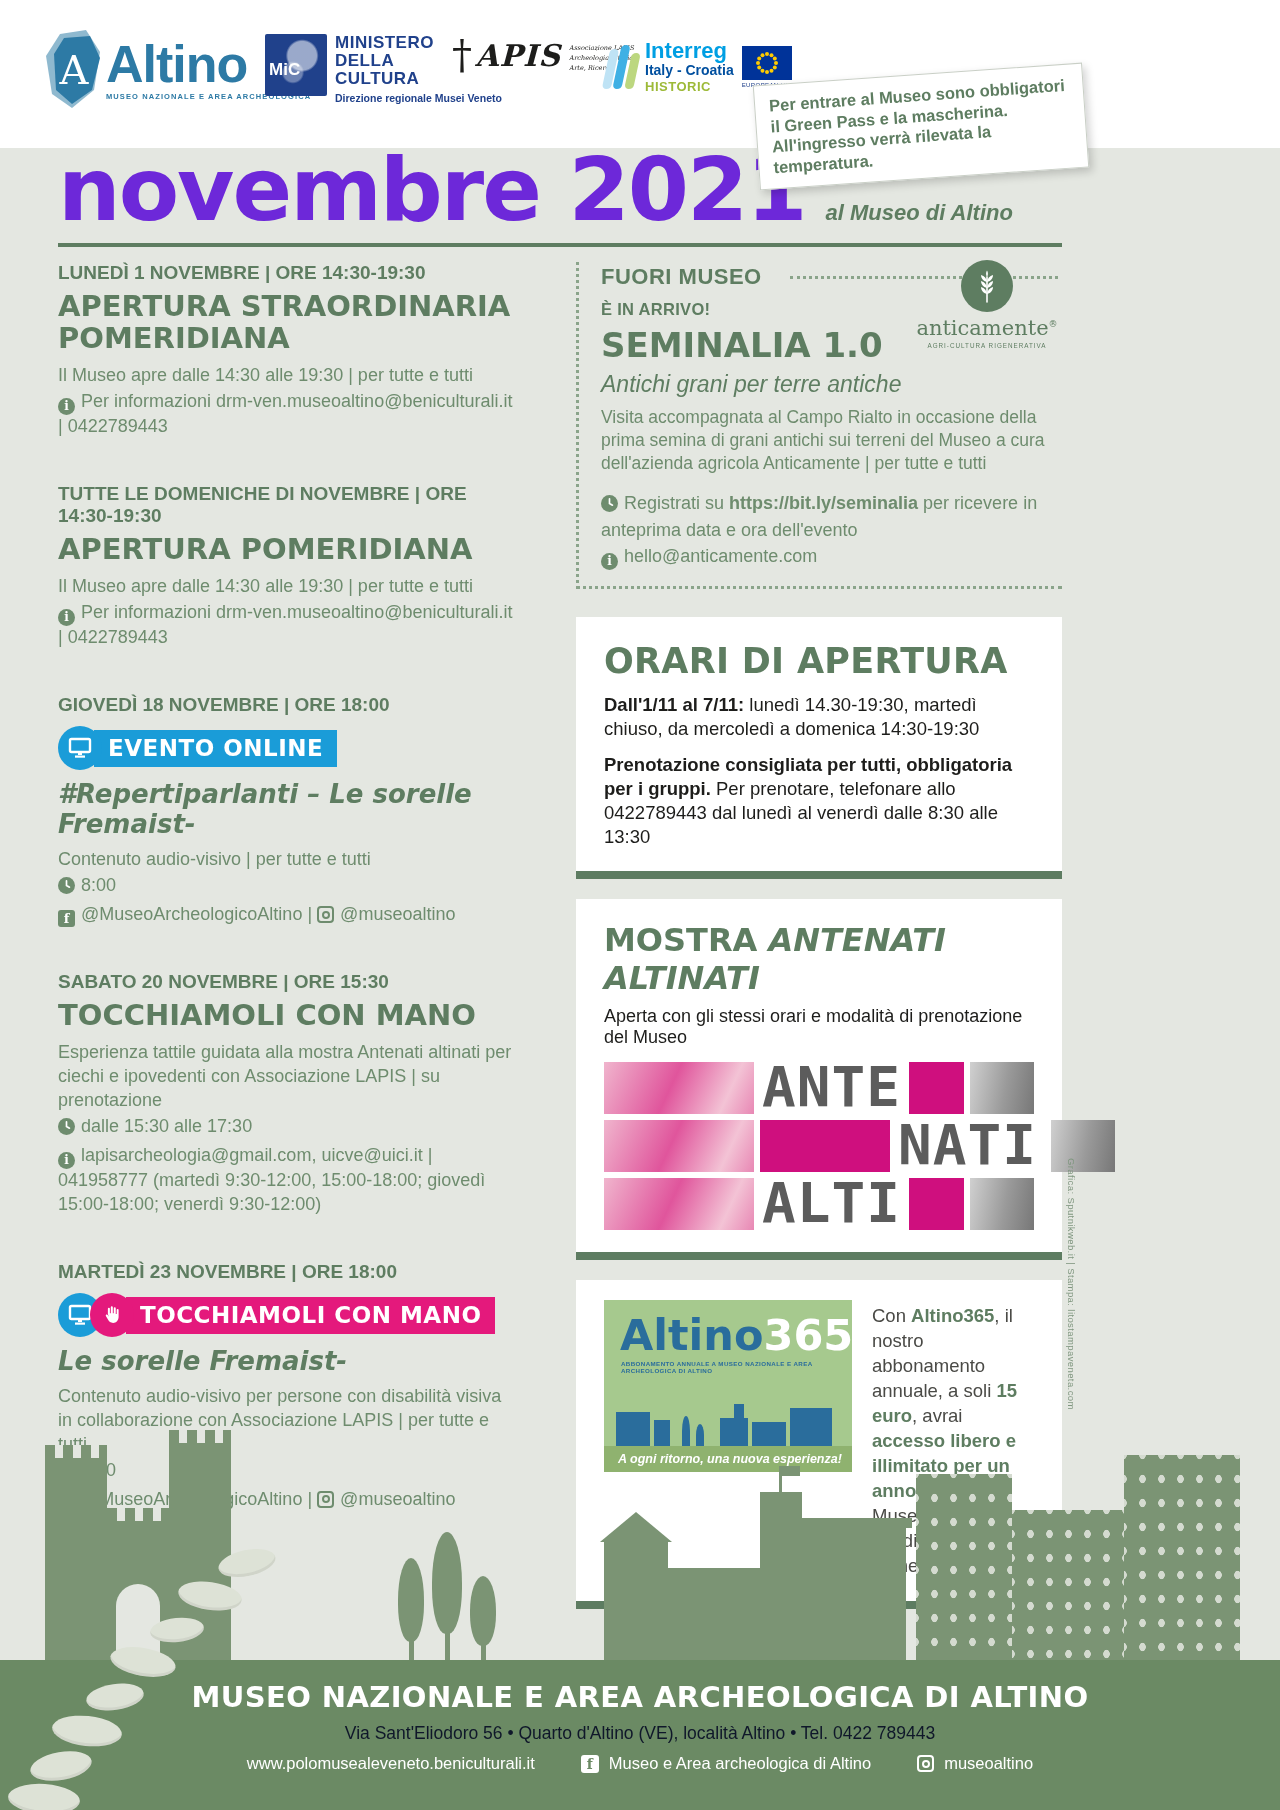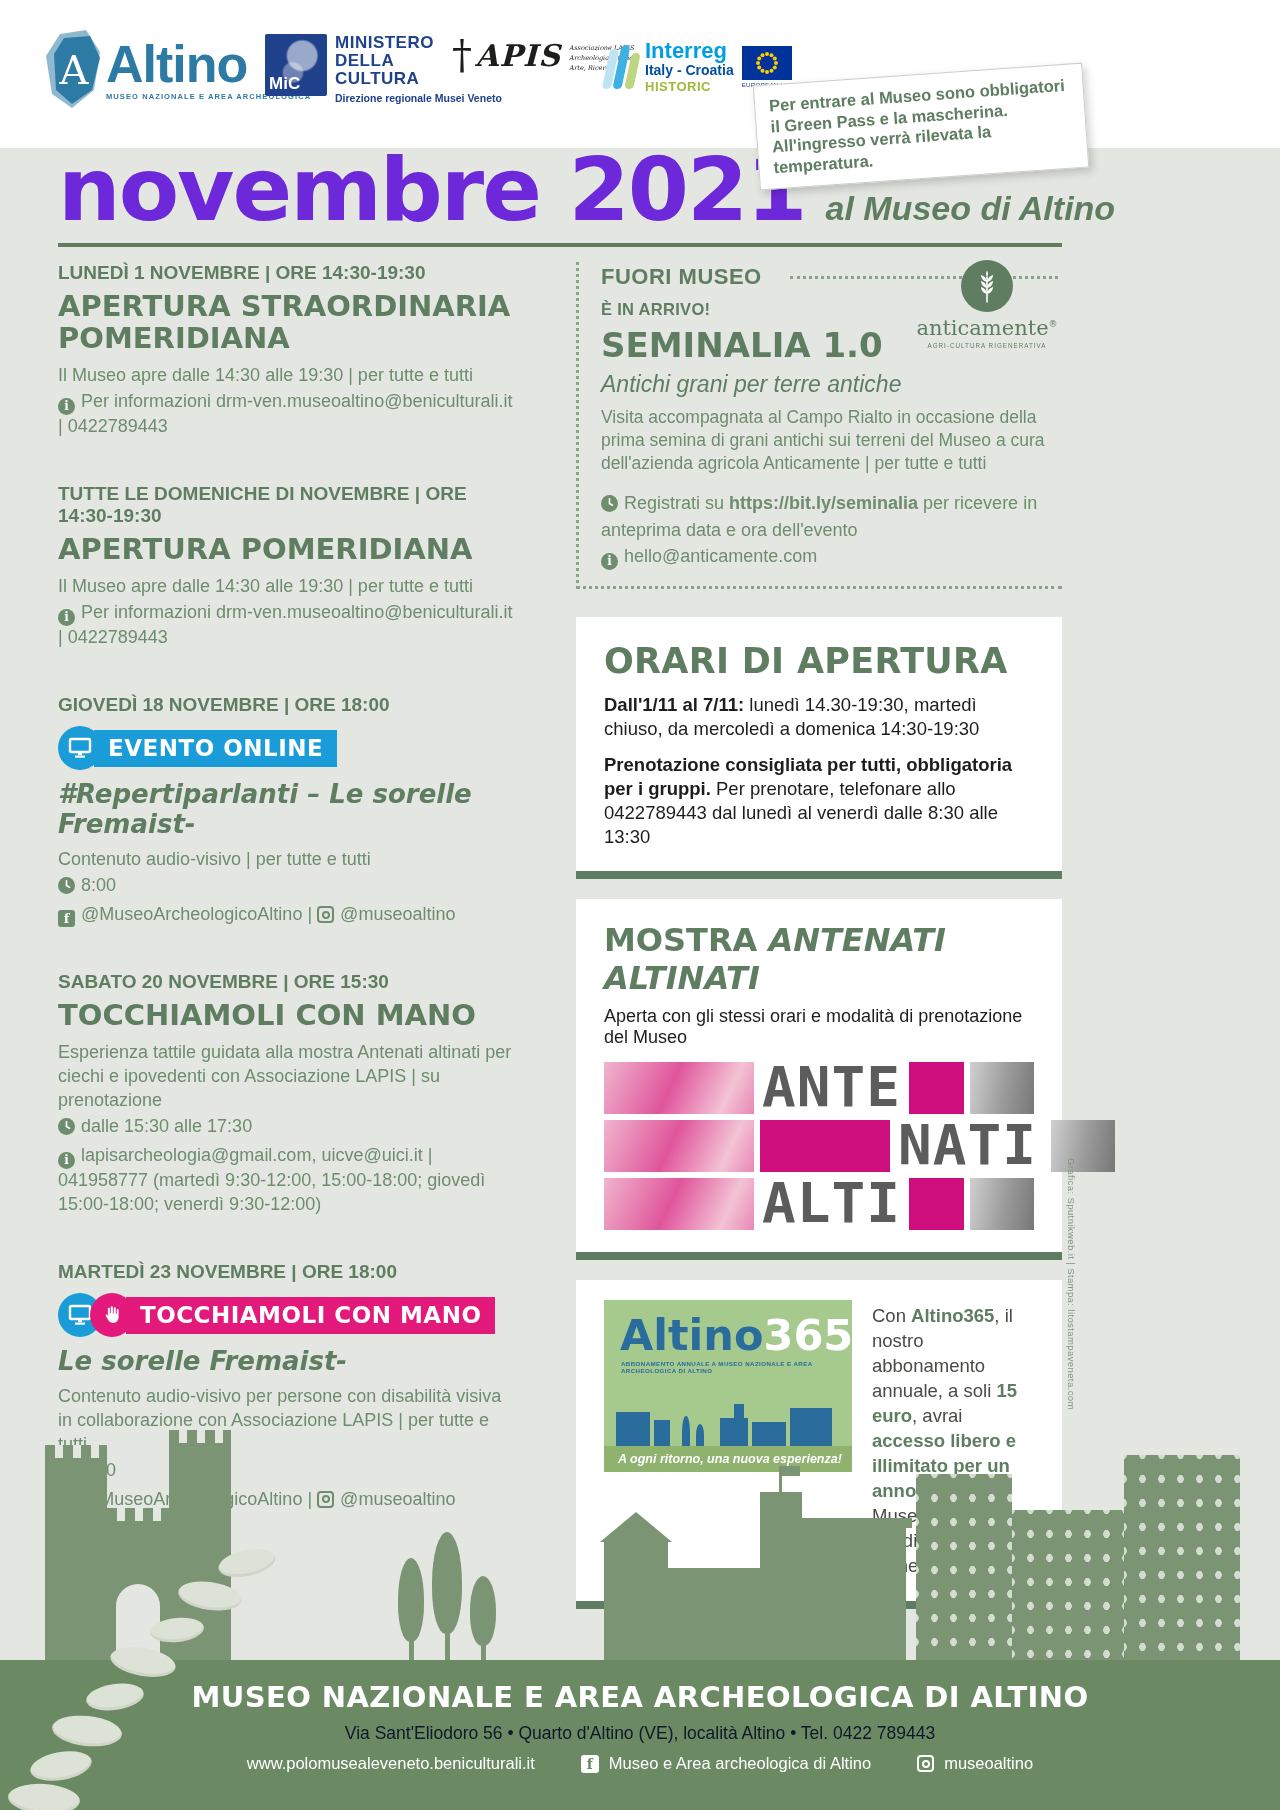--- a/index.html
+++ b/index.html
@@ -14,7 +14,7 @@
   .logo-mic{position:absolute;left:265px;top:34px;display:flex;gap:8px;}
   .mic-square{width:62px;height:62px;background:#20418b;position:relative;border-radius:2px;
     background-image:radial-gradient(circle at 60% 35%,rgba(255,255,255,.55) 0 26%,transparent 30%),radial-gradient(circle at 45% 62%,rgba(255,255,255,.35) 0 18%,transparent 22%);}
-  .mic-square span{position:absolute;left:4px;bottom:2px;color:#fff;font-weight:bold;font-size:17px;}
+  .mic-square span{position:absolute;left:4px;bottom:16px;color:#fff;font-weight:bold;font-size:17px;}
   .mic-text .l{color:#20418b;font-weight:bold;font-size:17px;line-height:1.05;letter-spacing:.5px;}
   .mic-text .tag{color:#20418b;font-weight:bold;font-size:10.5px;margin-top:4px;}
   .logo-lapis{position:absolute;left:452px;top:38px;display:flex;align-items:flex-start;gap:6px;}

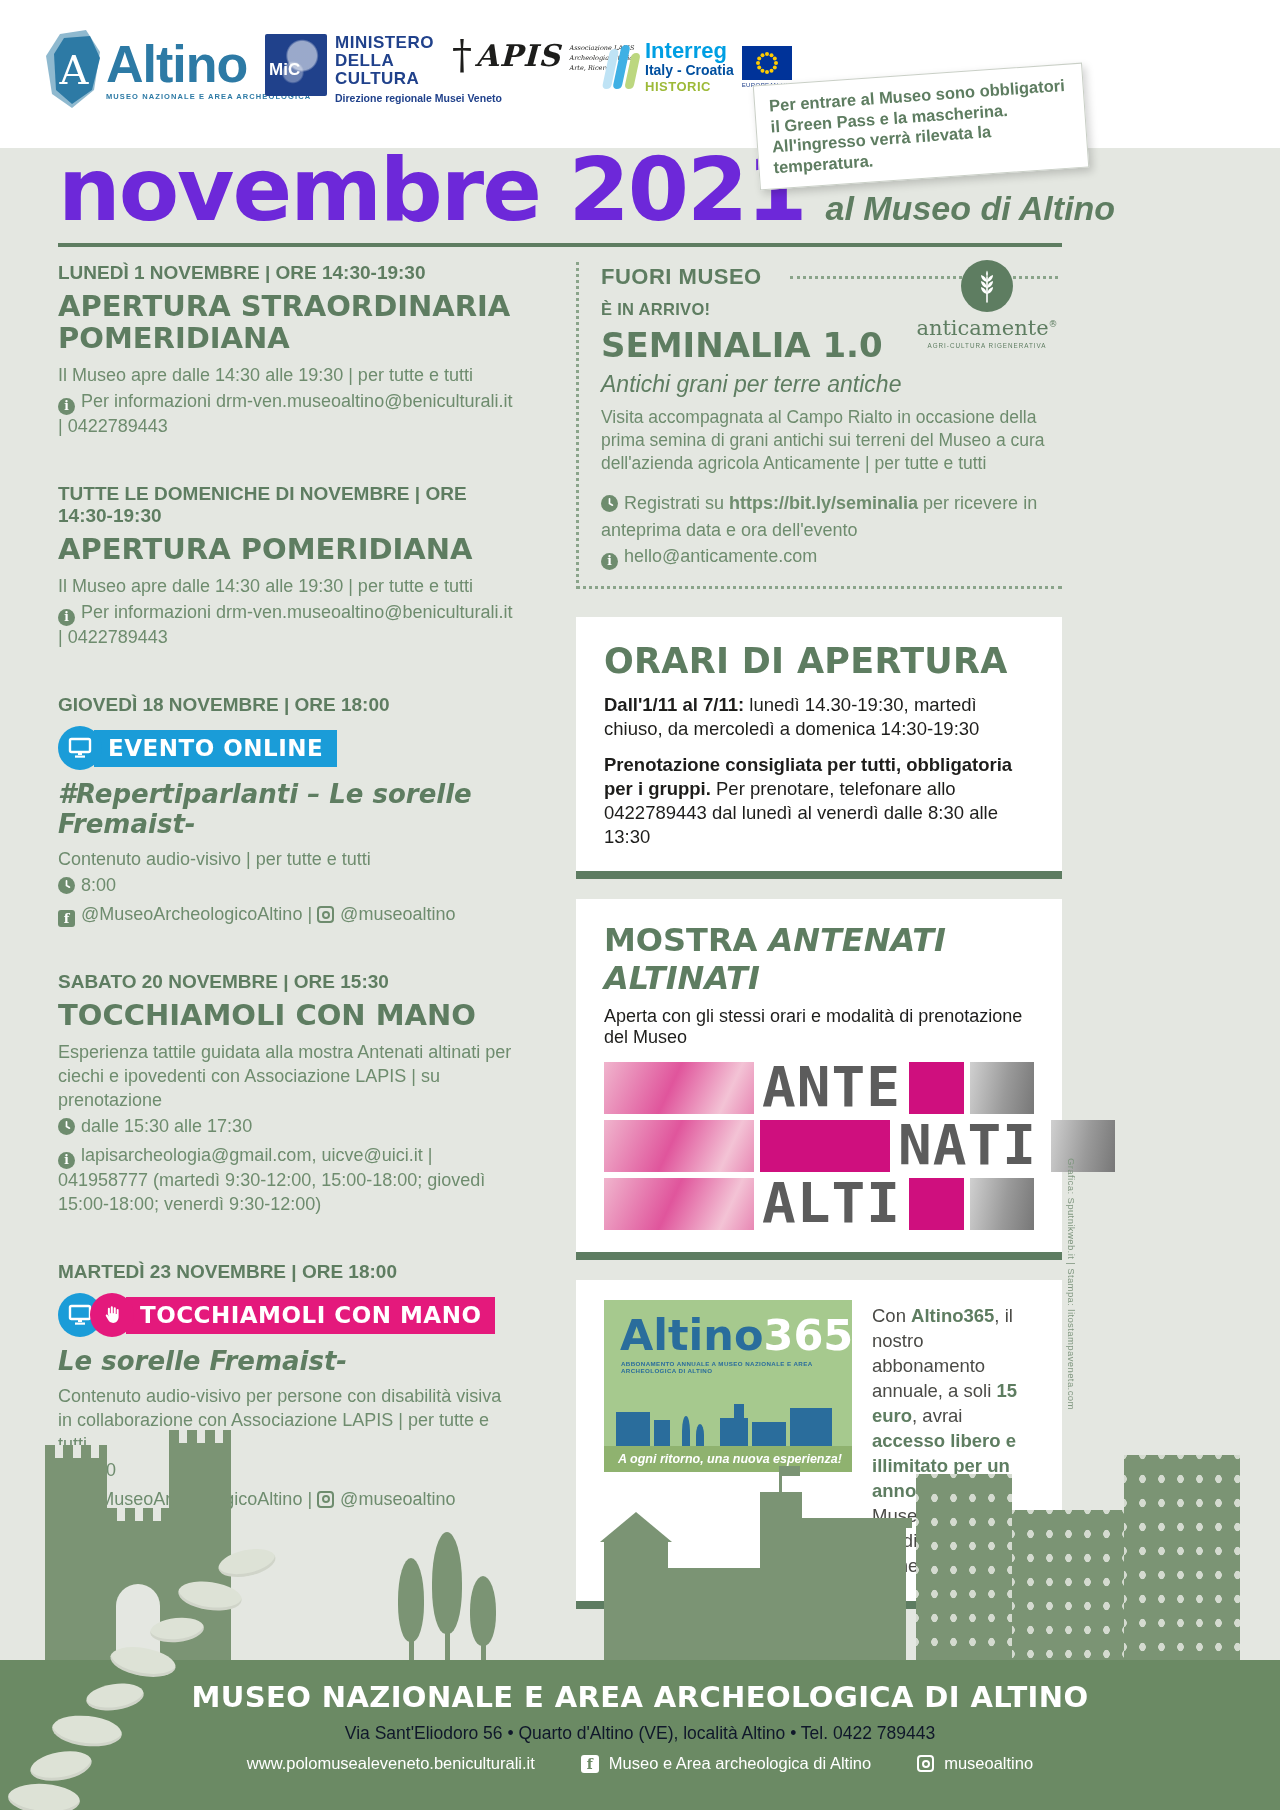--- a/index.html
+++ b/index.html
@@ -42,7 +42,7 @@
   
   .title-row{position:absolute;left:58px;top:146px;width:1004px;white-space:nowrap;}
   .title-month{display:inline-block;font-size:88px;font-weight:800;color:#6d28d9;letter-spacing:-2px;line-height:1;font-family:"DejaVu Sans","Liberation Sans",sans-serif;}
-  .title-sub{display:inline-block;font-size:34px;font-weight:bold;font-style:italic;color:#5e7d61;margin-left:20px;vertical-align:baseline;}
+  .title-sub{display:inline-block;font-size:22px;font-weight:bold;font-style:italic;color:#5e7d61;margin-left:20px;vertical-align:baseline;}
   .title-rule{position:absolute;left:58px;top:243px;width:1004px;height:4px;background:#5e7d61;}
 
   

